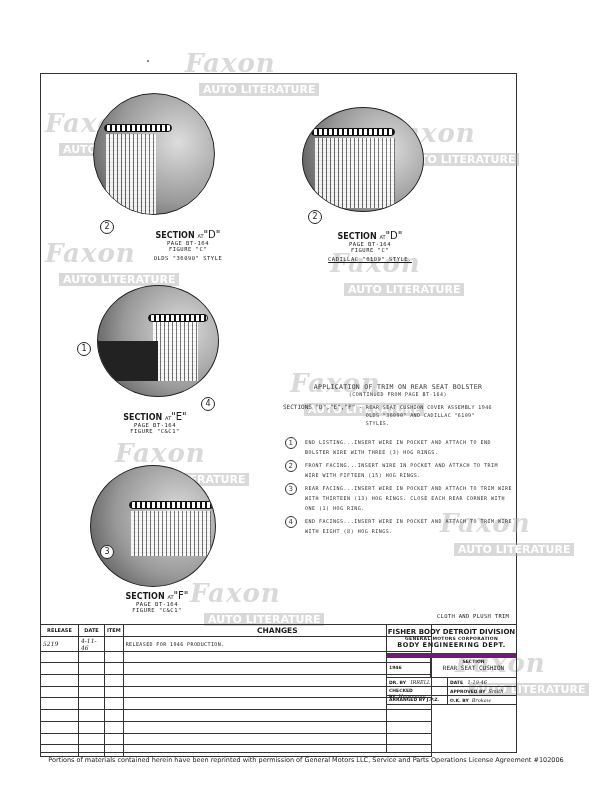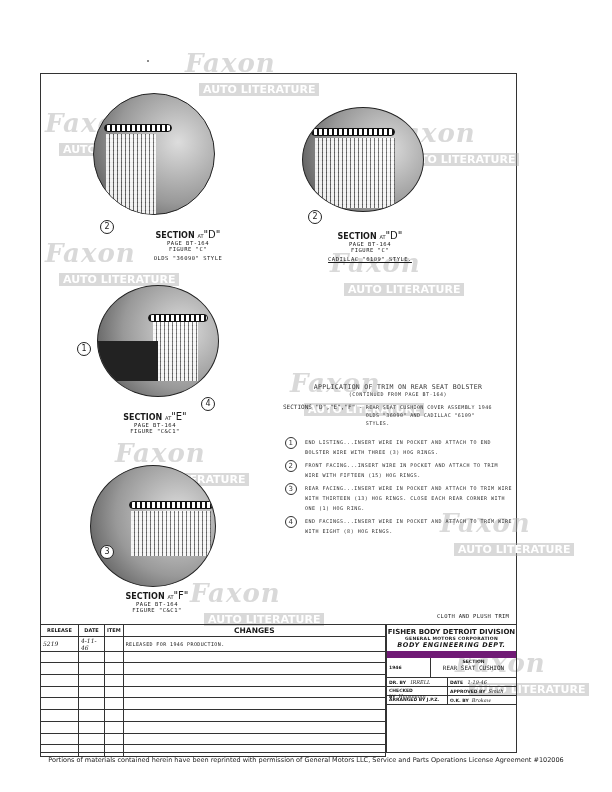--- a/index.html
+++ b/index.html
@@ -27,7 +27,7 @@
   .step { position: relative; padding-left: 22px; font-size: 5px; letter-spacing: 0.5px; line-height: 10px; margin-bottom: 3px; }
   .step .num { position: absolute; left: 2px; top: 0; width: 12px; height: 12px; border: 1px solid #333; border-radius: 50%; font-size: 7px; text-align: center; line-height: 10px; font-family: "DejaVu Sans", sans-serif; }
   .trimlabel { position: absolute; left: 437px; top: 613px; font-size: 5.5px; font-family: "DejaVu Sans Mono", monospace; letter-spacing: 0.3px; }
-  .changes { position: absolute; left: 40px; top: 624px; width: 346px; height: 129px; border-collapse: collapse; border-radius: 31px; }
+  .changes { position: absolute; left: 40px; top: 624px; width: 392px; height: 129px; border-collapse: collapse; border-radius: 31px; }
   .changes td, .changes th { border: 1px solid #333; font-size: 5px; height: 11.7px; padding: 0 2px; }
   .changes th { font-weight: bold; font-family: "DejaVu Sans", sans-serif; }
   .changes th.big { font-size: 7.5px; }

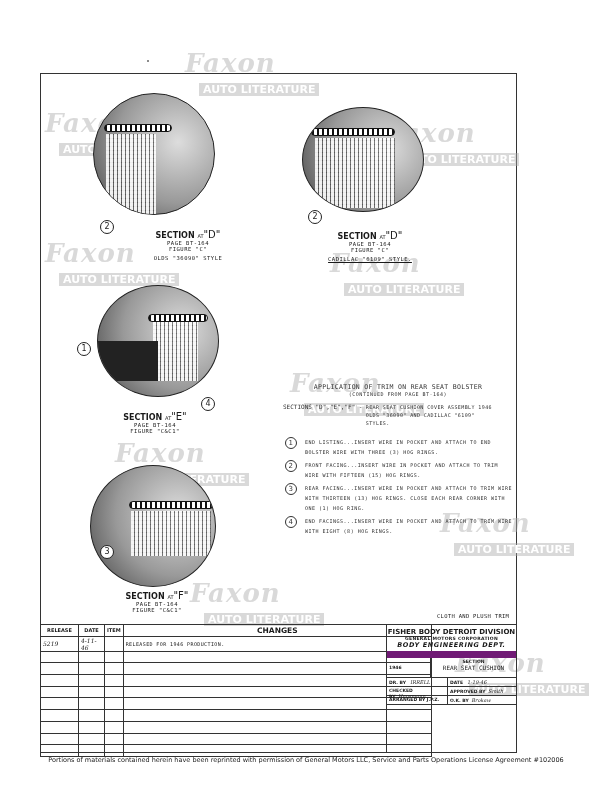--- a/index.html
+++ b/index.html
@@ -34,7 +34,7 @@
   .changes td.hand { font-family: "DejaVu Serif", serif; font-style: italic; font-size: 6px; }
   .changes td.mono { font-family: "DejaVu Sans Mono", monospace; letter-spacing: 0.4px; }
   .tb { position: absolute; left: 386px; top: 624px; width: 131px; height: 129px; border: 1px solid #333; }
-  .tb .hdr { height: 33px; border-bottom: 7px solid #701a75; text-align: center; padding-top: 3px; }
+  .tb .hdr { height: 33px; border-bottom: 5px solid #701a75; text-align: center; padding-top: 3px; }
   .tb .hdr .l1 { font-size: 7px; font-weight: bold; }
   .tb .hdr .l2 { font-size: 4.5px; font-weight: bold; letter-spacing: 0.3px; }
   .tb .hdr .l3 { font-size: 6.5px; font-weight: bold; letter-spacing: 0.6px; font-style: italic; }

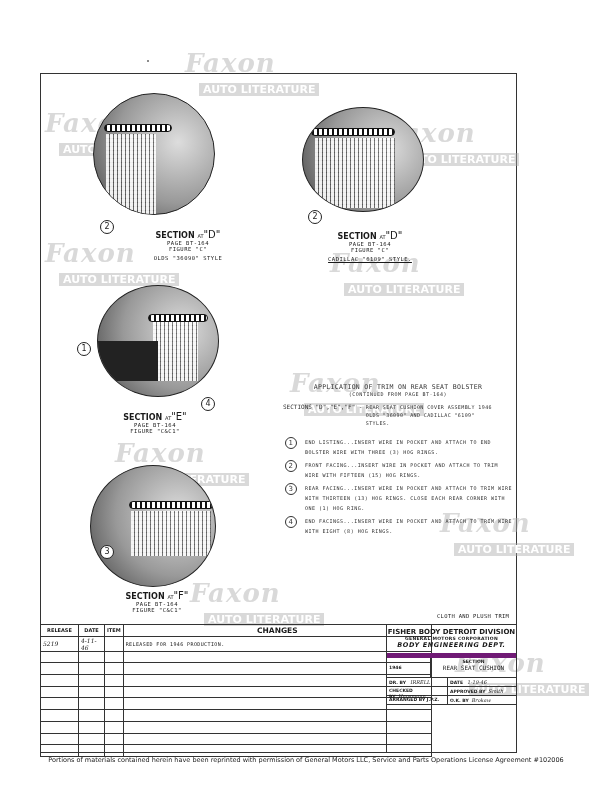--- a/index.html
+++ b/index.html
@@ -37,7 +37,7 @@
   .tb .hdr { height: 33px; border-bottom: 5px solid #701a75; text-align: center; padding-top: 3px; }
   .tb .hdr .l1 { font-size: 7px; font-weight: bold; }
   .tb .hdr .l2 { font-size: 4.5px; font-weight: bold; letter-spacing: 0.3px; }
-  .tb .hdr .l3 { font-size: 6.5px; font-weight: bold; letter-spacing: 0.6px; font-style: italic; }
+  .tb .hdr .l3 { font-size: 6.5px; font-weight: bold; letter-spacing: 0.6px; }
   .tb .row { display: flex; border-bottom: 1px solid #333; }
   .tb .row .c { border-right: 1px solid #333; font-size: 4.5px; padding: 1px 2px; font-weight: bold; }
   .tb .row .c:last-child { border-right: none; }

